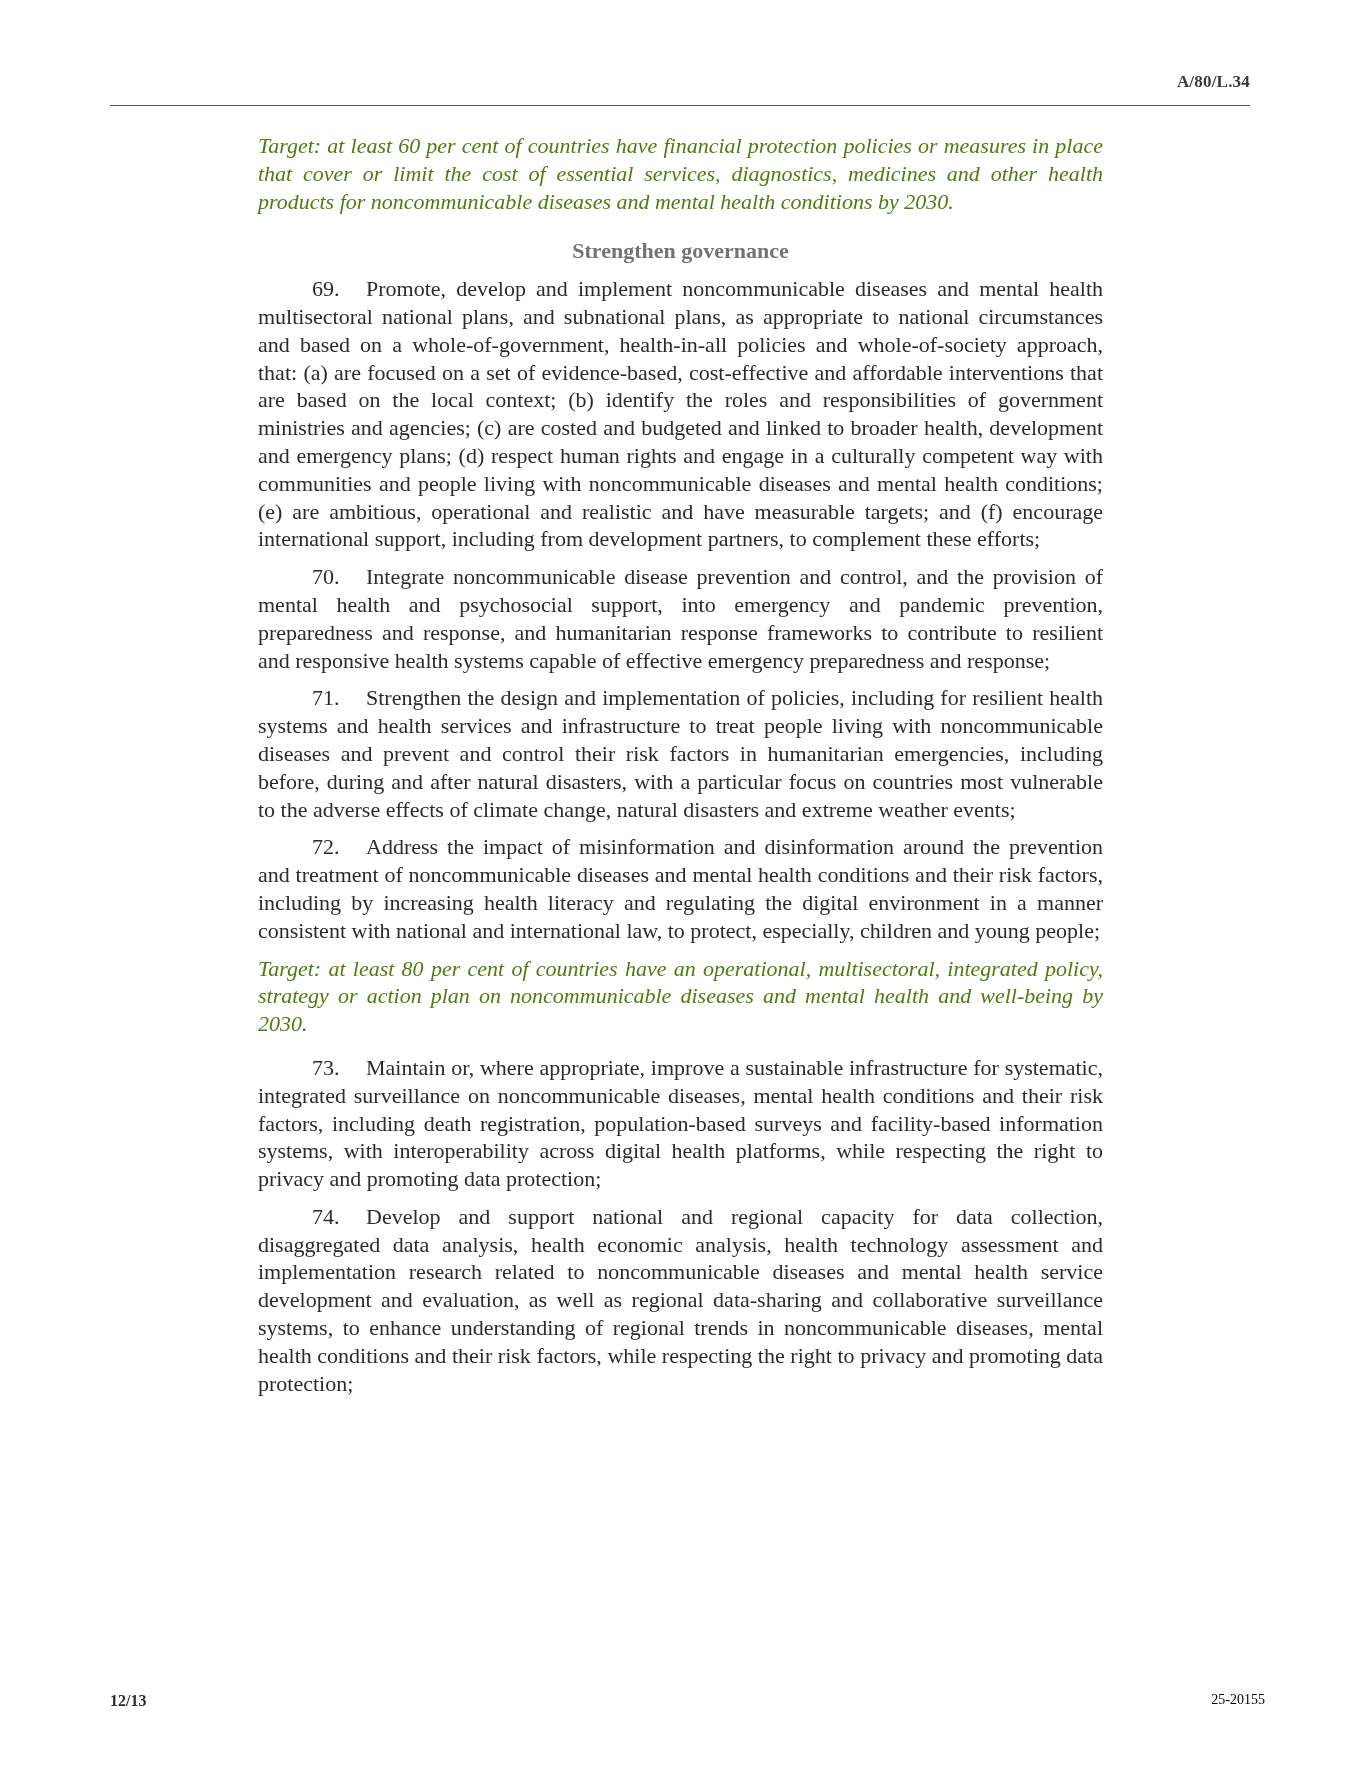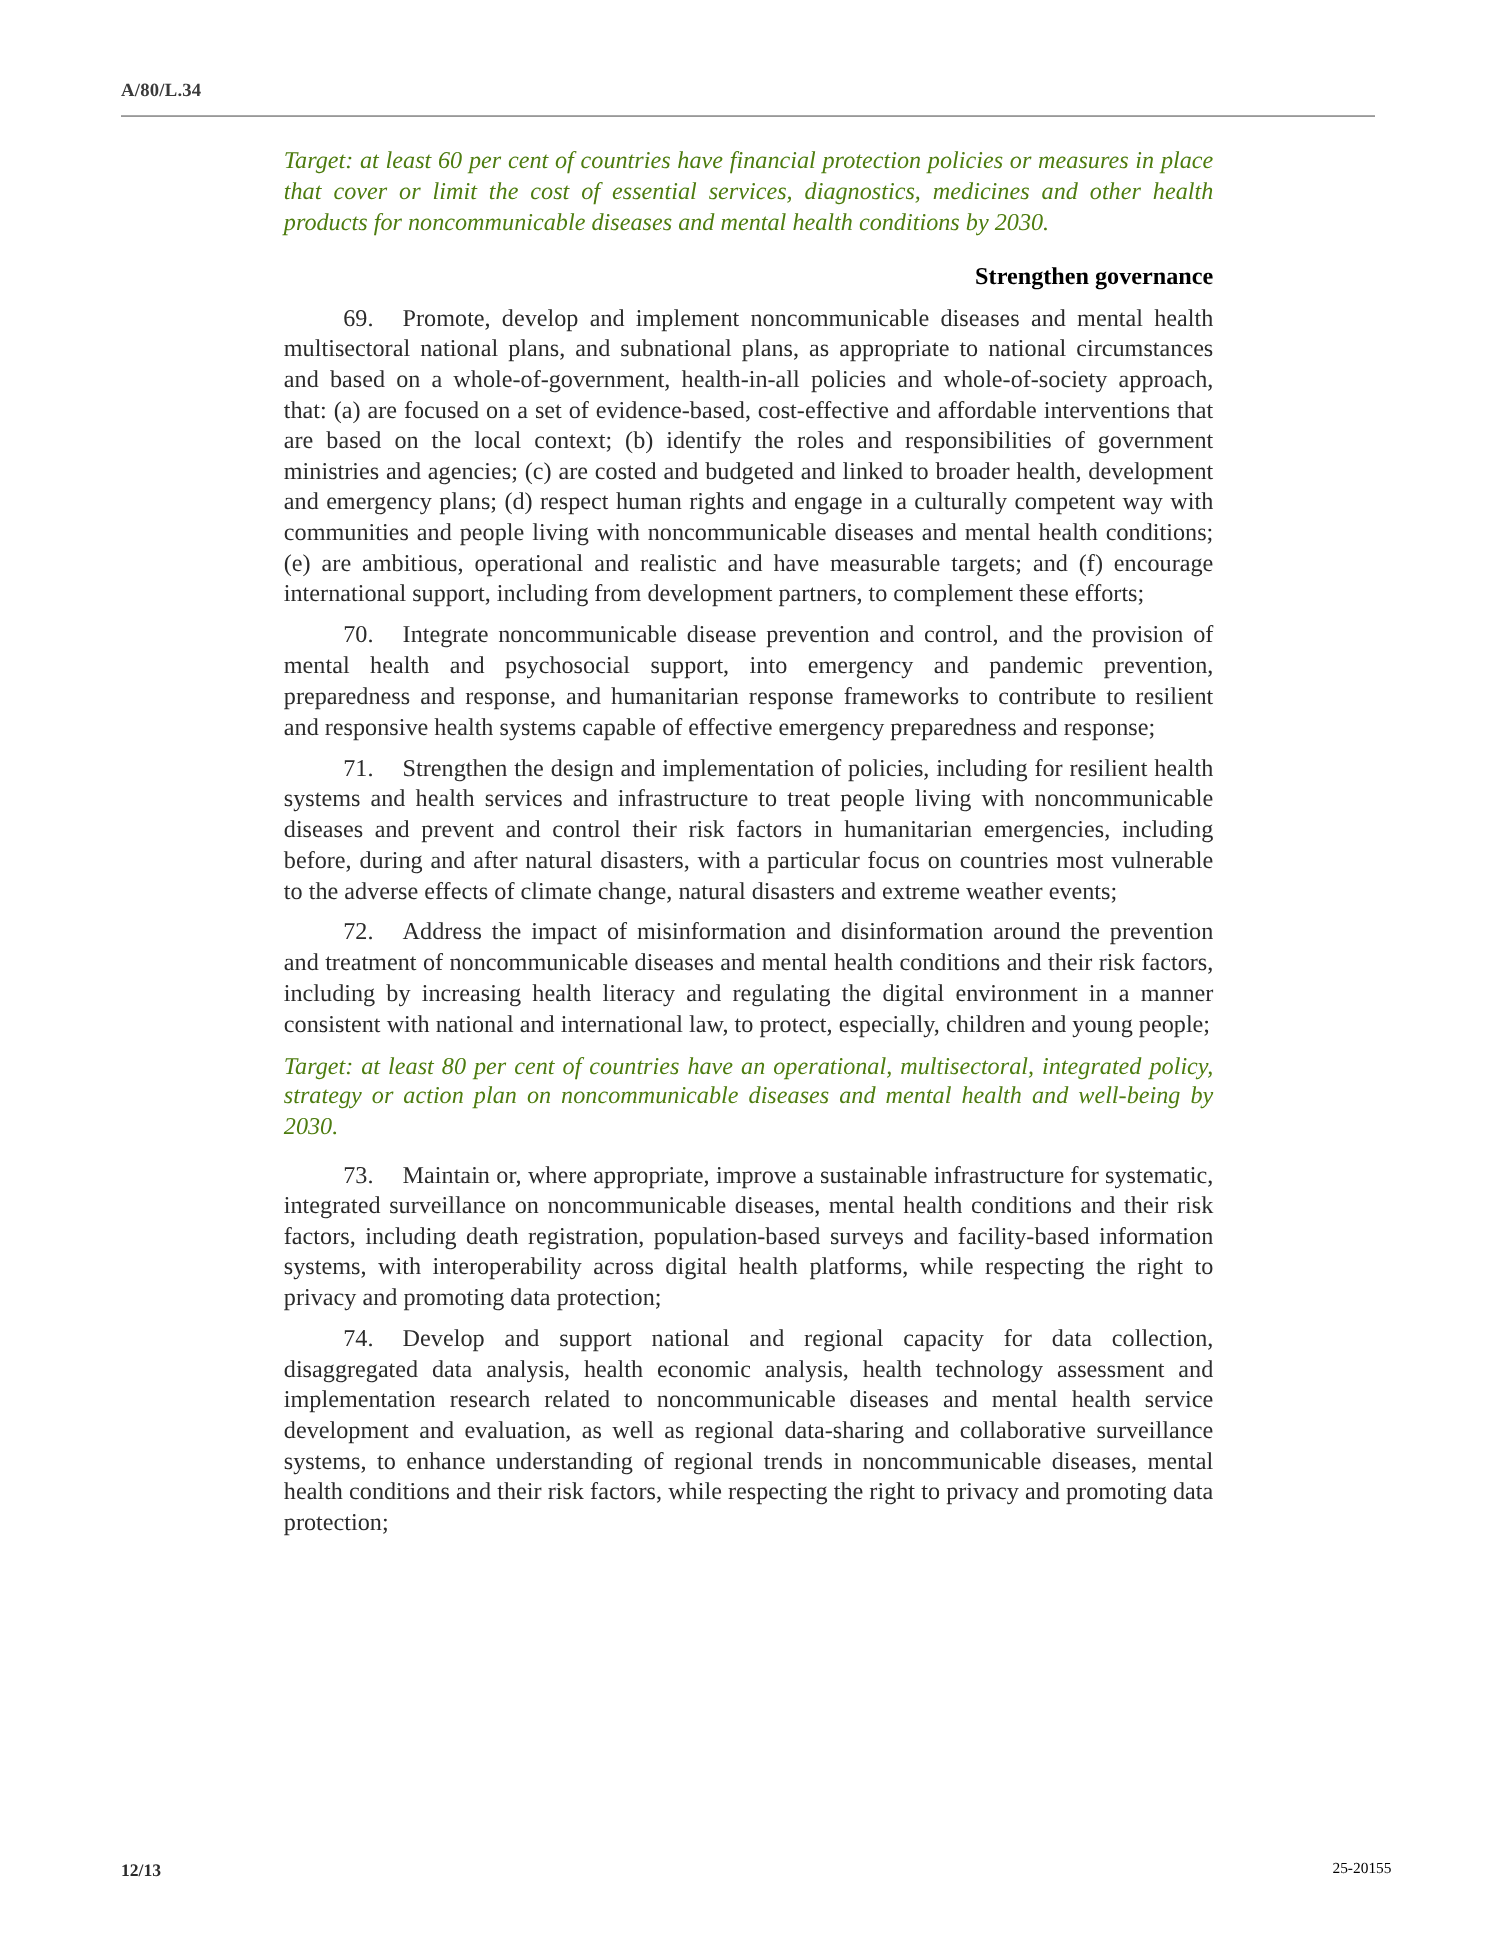--- a/index.html
+++ b/index.html
@@ -26,6 +26,7 @@
     font-size: 17px;
     color: #3a3a3a;
     letter-spacing: 0.2px;
+    text-align: right;
   }
   .header-rule {
     position: absolute;

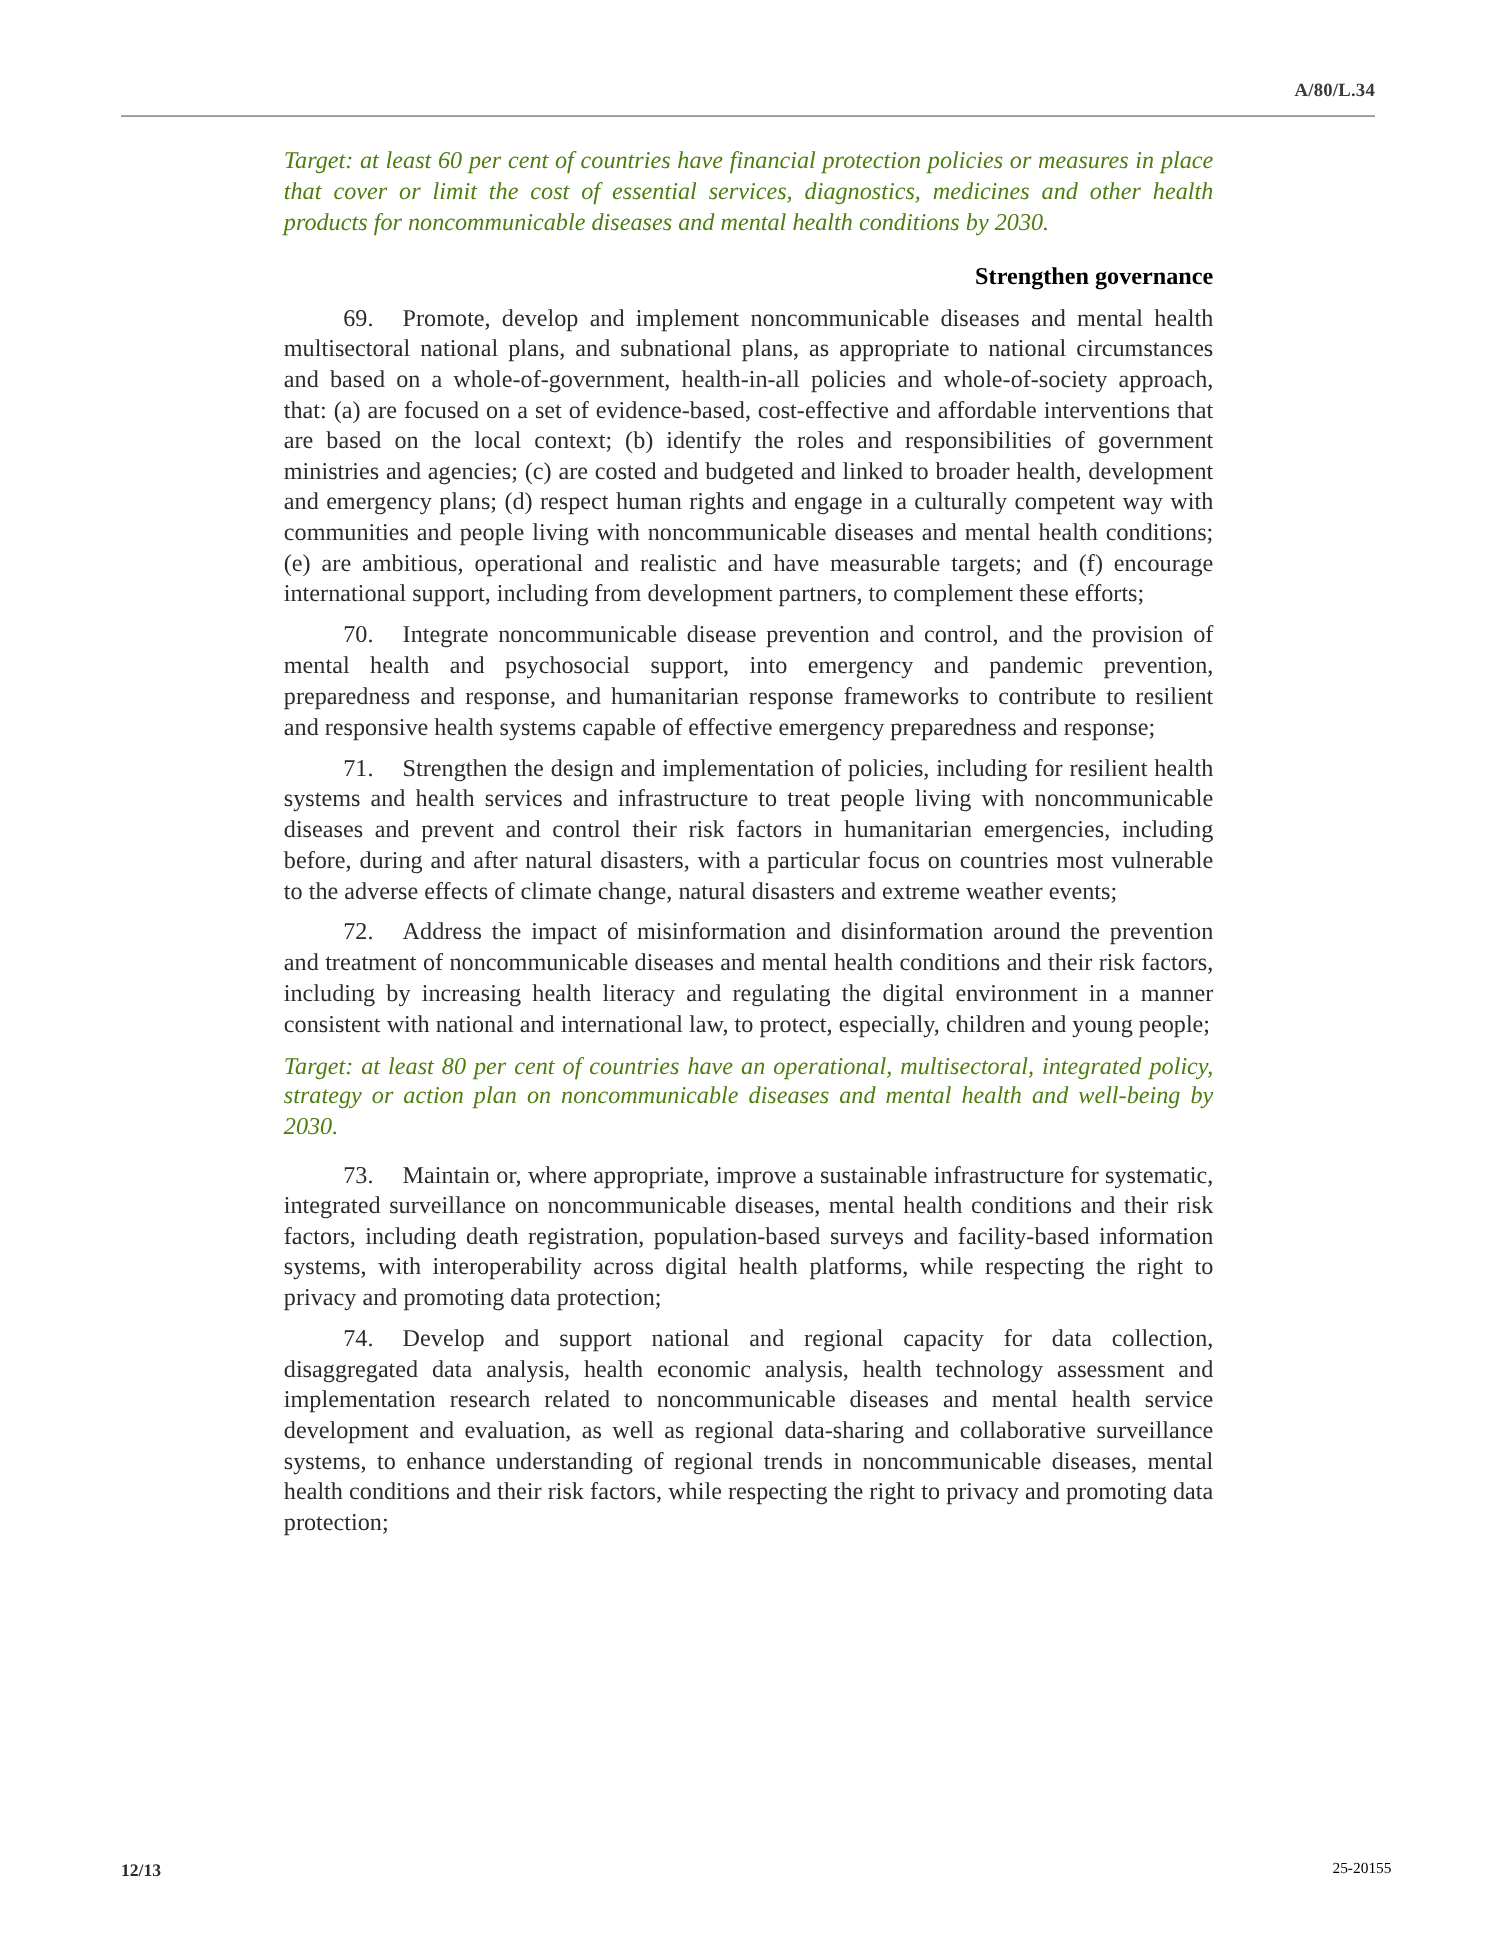--- a/index.html
+++ b/index.html
@@ -53,8 +53,8 @@
   .section-heading {
     font-weight: bold;
     margin: 22px 0 10px 0;
-    color: #000000;
-    text-align: right;
+    color: #737373;
+    text-align: center;
   }
   .para {
     text-align: justify;

